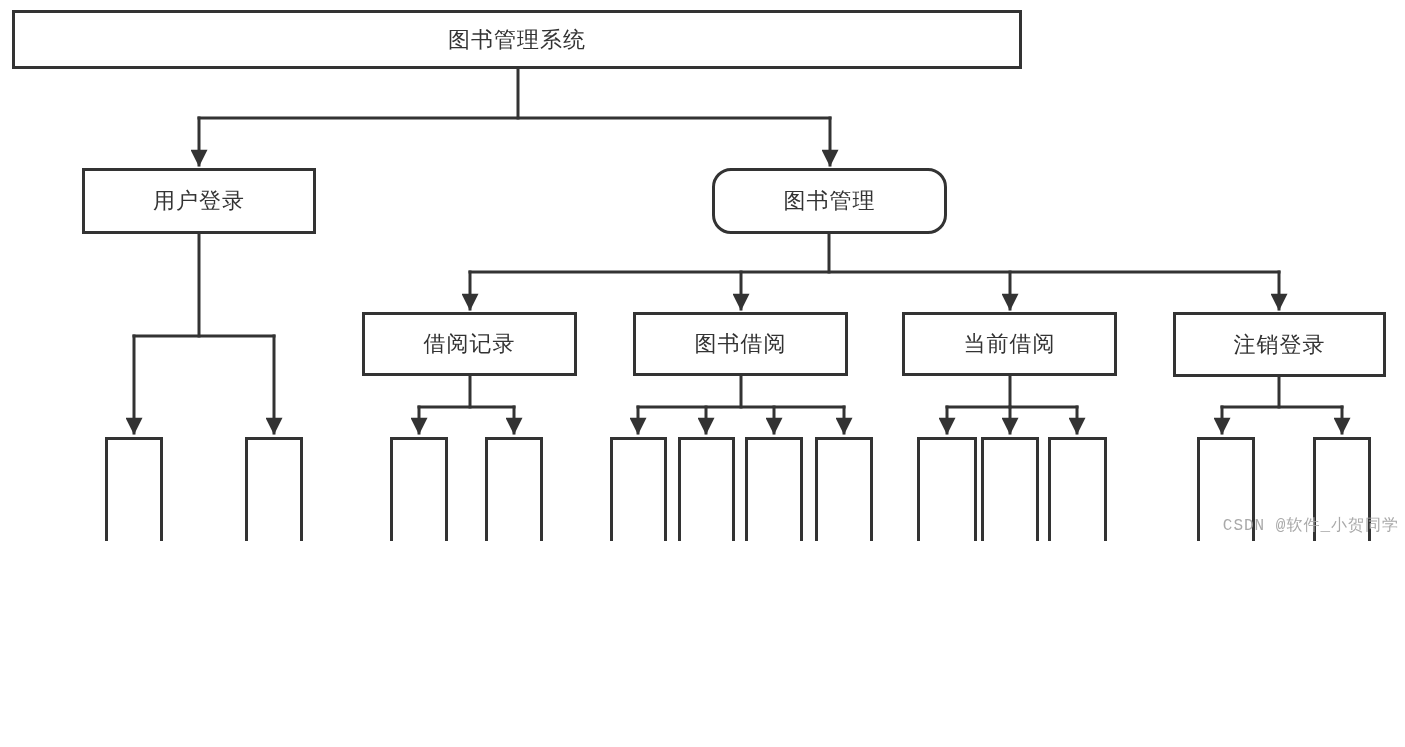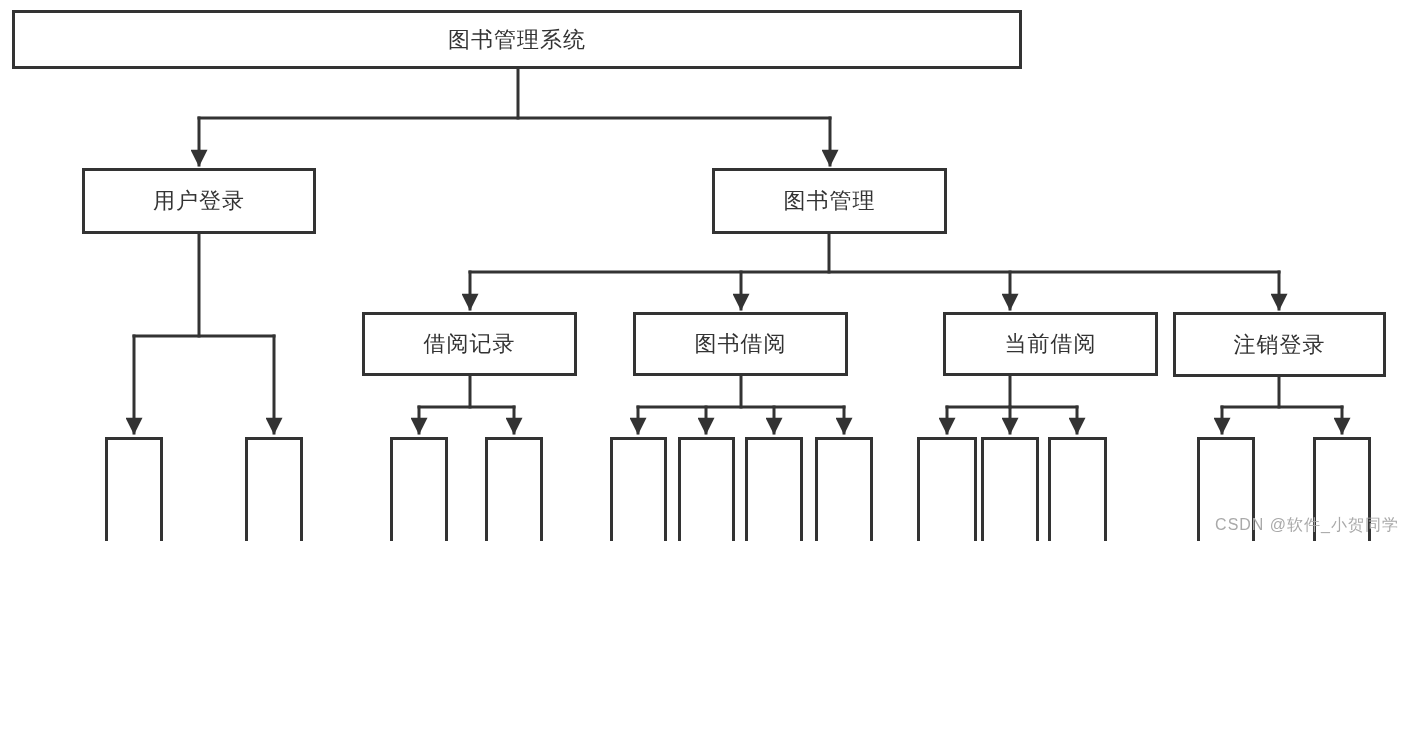--- a/index.html
+++ b/index.html
@@ -8,7 +8,7 @@
     width: 1405px;
     height: 541px;
     background: #ffffff;
-    font-family: Liberation Sans, sans-serif;
+    font-family: Liberation Mono, monospace;
     color: var(--text, #333333);
     overflow: hidden;
   }

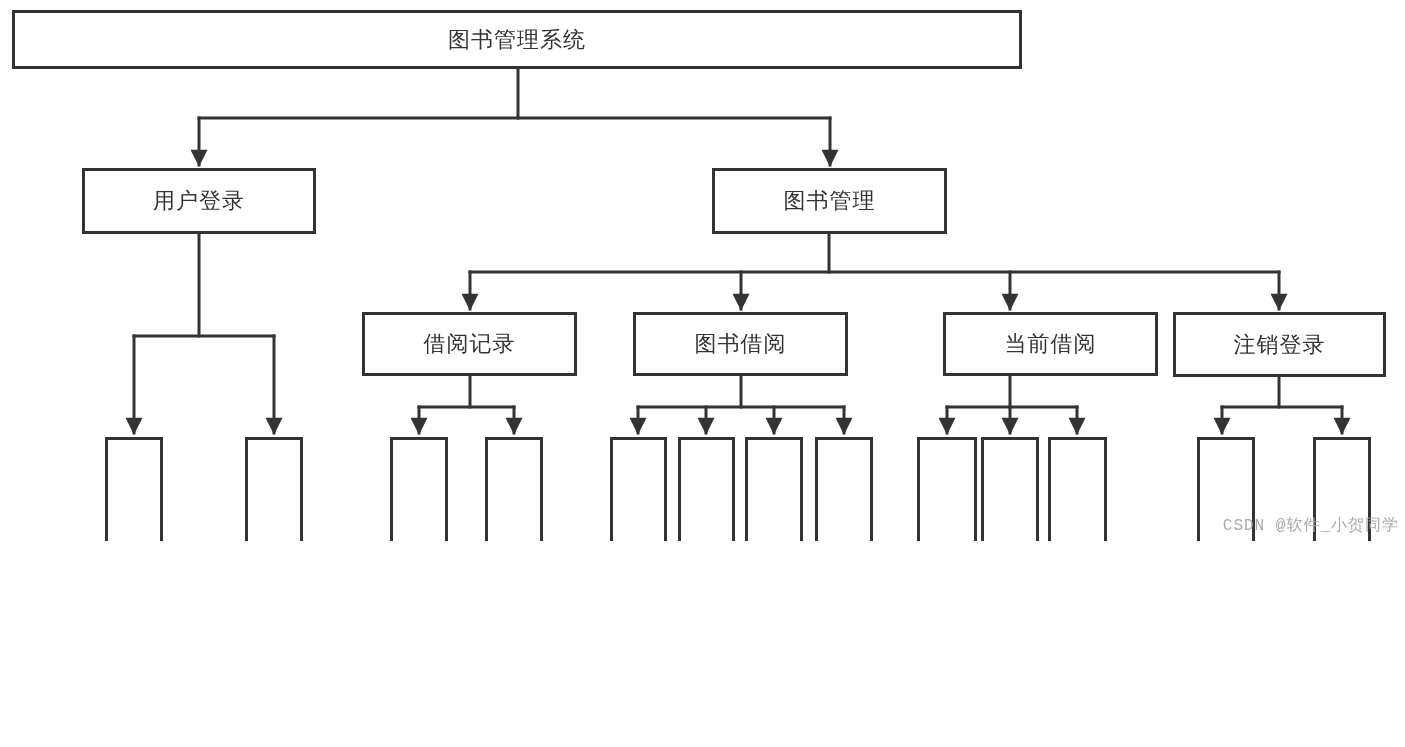--- a/index.html
+++ b/index.html
@@ -112,7 +112,7 @@
   <div class="node h" style="left:82px; top:168px; width:234px; height:66px;">
     <span class="node-label">用户登录</span>
   </div>
-  <div class="node h" style="left:712px; top:168px; width:235px; height:66px;">
+  <div class="node h" style="left:712px; top:168px; width:235px; height:66px;border-radius:19px;">
     <span class="node-label">图书管理</span>
   </div>
 

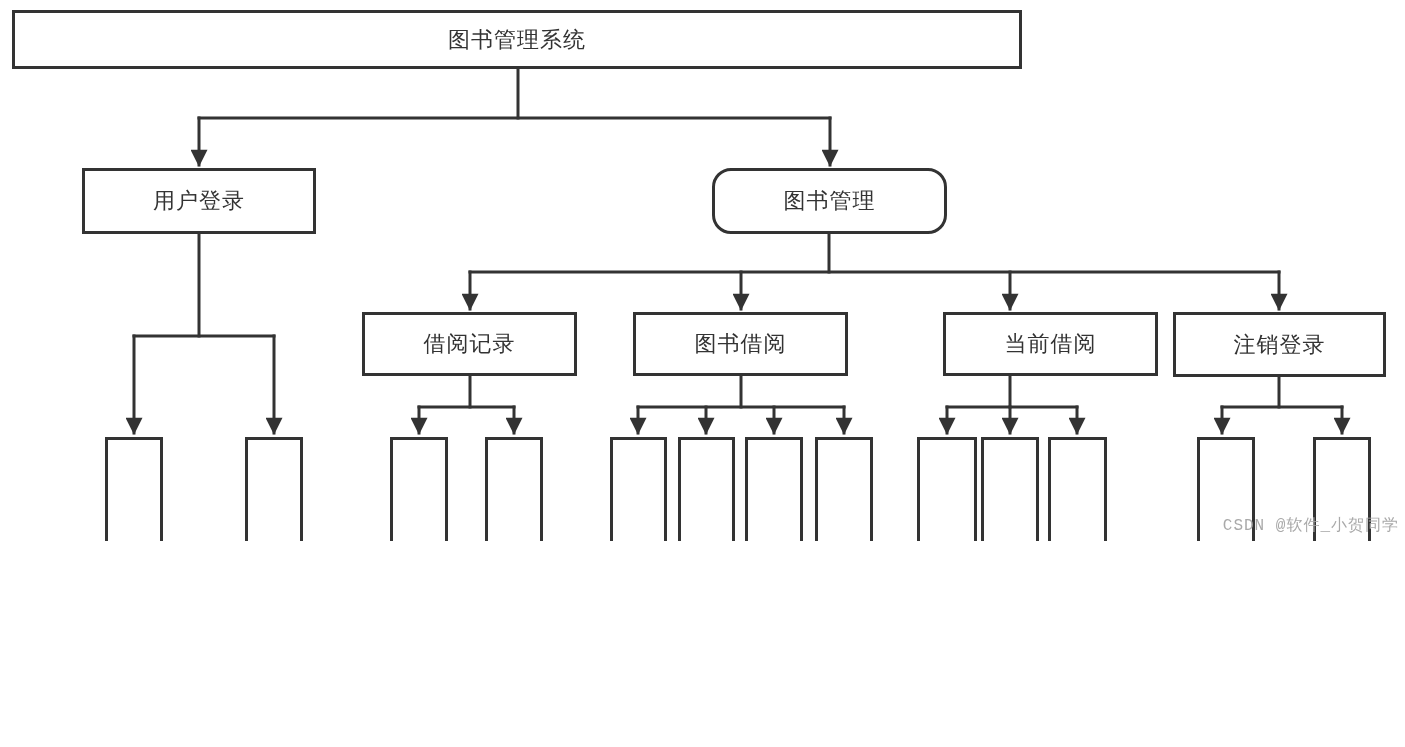--- a/index.html
+++ b/index.html
@@ -122,7 +122,7 @@
   <div class="node h" style="left:633px; top:312px; width:215px; height:64px;text-align:center;">
     <span class="node-label">图书借阅</span>
   </div>
-  <div class="node h" style="left:902px; top:312px; width:215px; height:64px;margin-left:41px;">
+  <div class="node h" style="left:902px; top:312px; width:215px; height:64px;">
     <span class="node-label">当前借阅</span>
   </div>
   <div class="node h" style="left:1173px; top:312px; width:213px; height:65px;">

